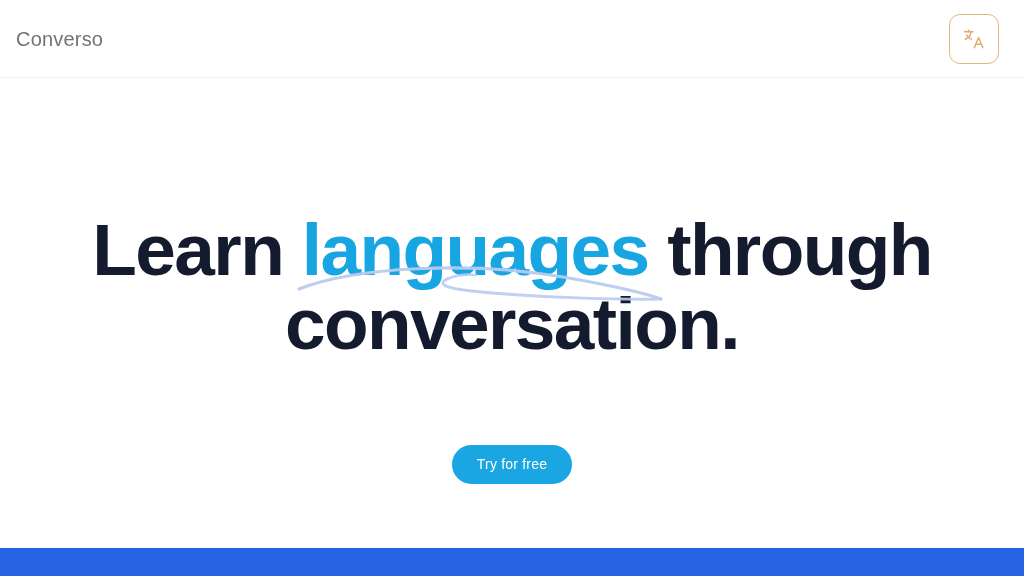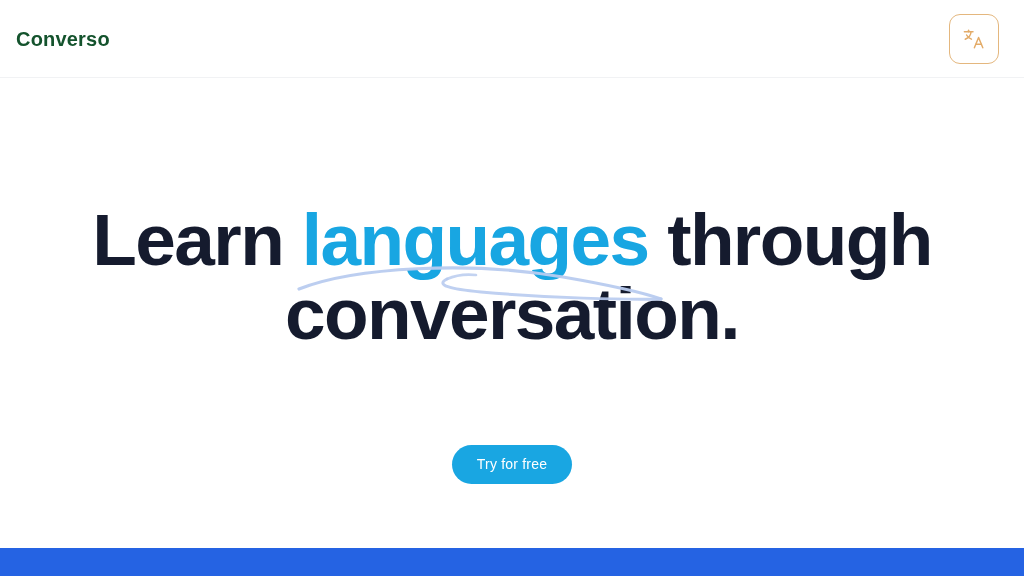--- a/index.html
+++ b/index.html
@@ -43,8 +43,8 @@
     align-items: center;
     font-size: 20px;
     letter-spacing: 0.2px;
-    color: #14532d;
-    font-weight: 700;
+    color: #737373;
+    font-weight: 400;
     white-space: nowrap;
   }
   .lang-button {

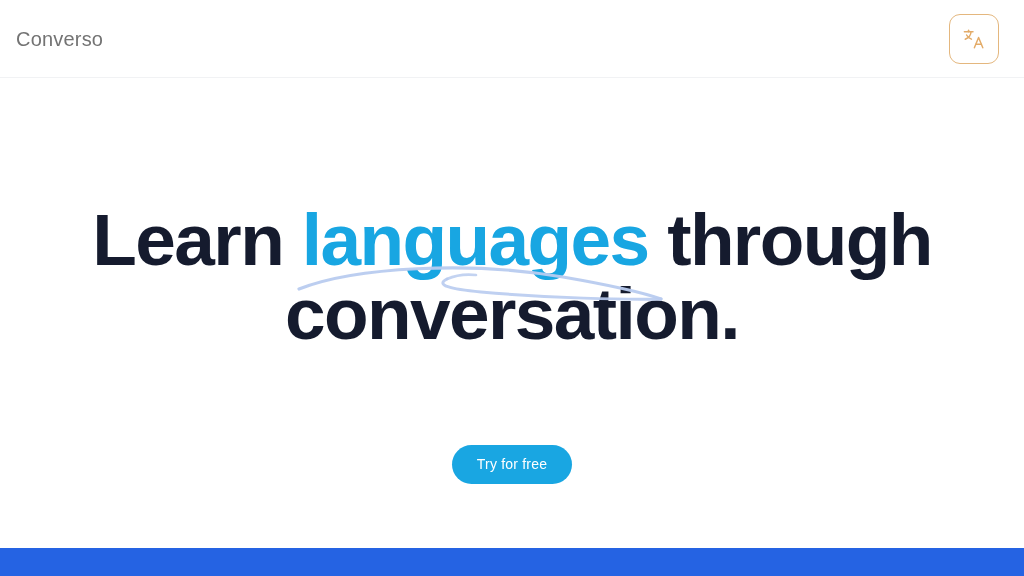--- a/index.html
+++ b/index.html
@@ -89,7 +89,7 @@
   }
   .headline {
     position: relative;
-    margin: 0;
+    margin: 10px;
     font-size: 73px;
     line-height: 74px;
     font-weight: 700;

